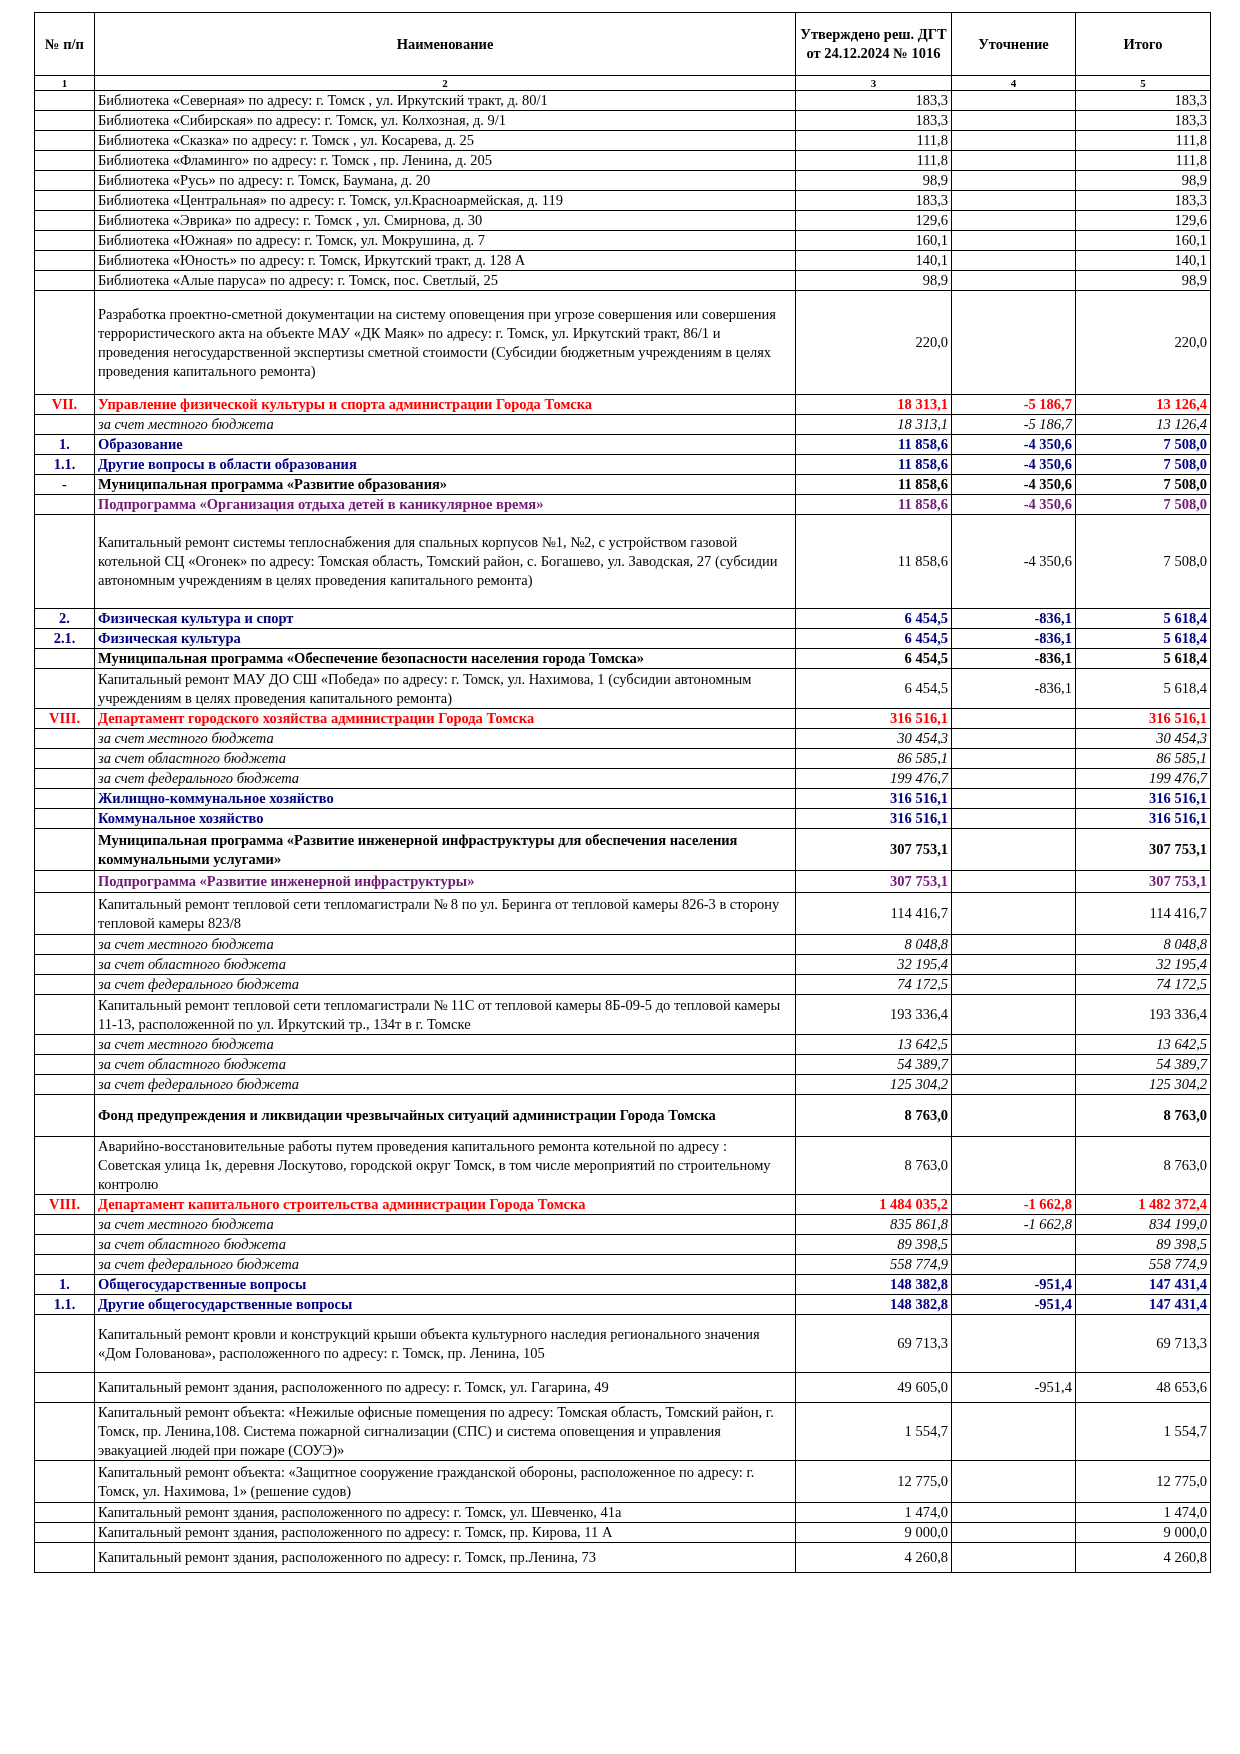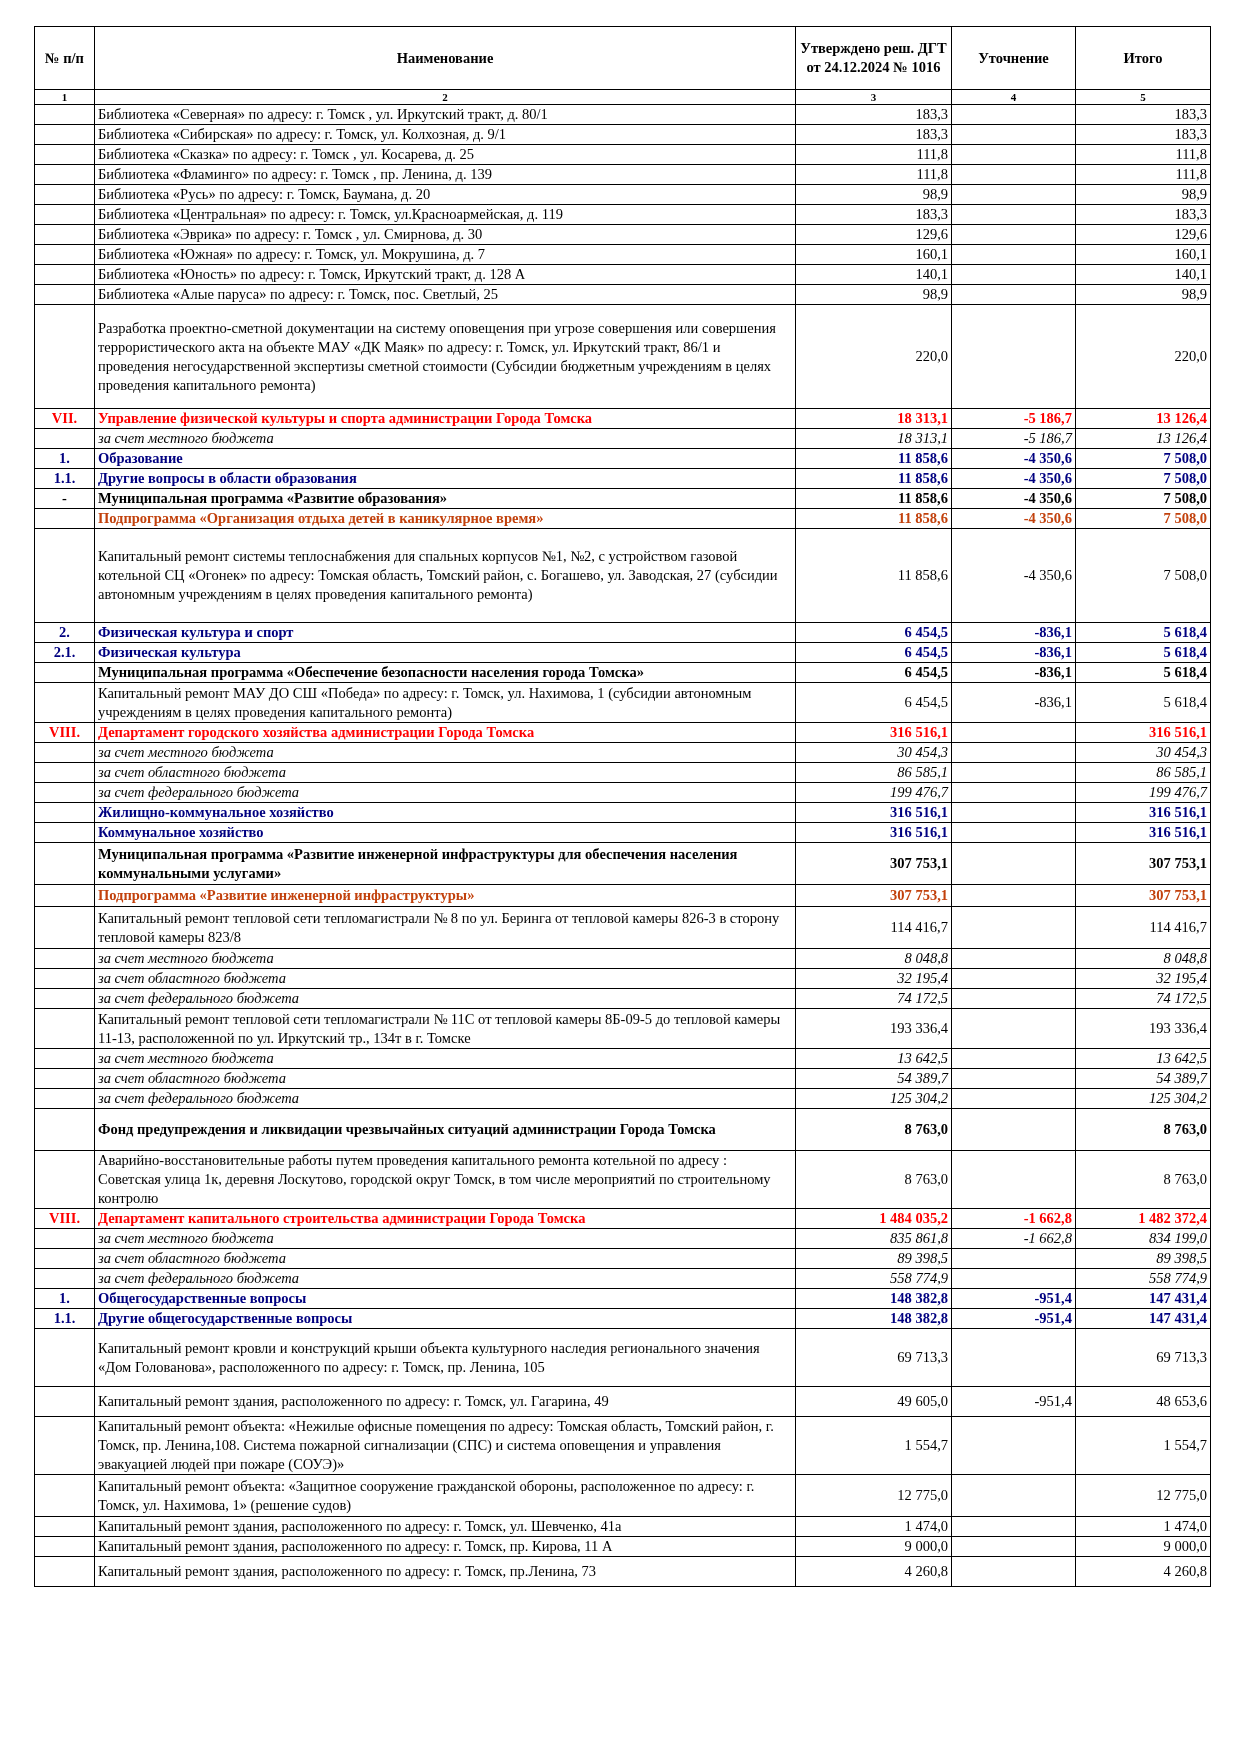--- a/index.html
+++ b/index.html
@@ -4,7 +4,7 @@
 <style>
   html, body { margin: 0; padding: 0; background: #ffffff; }
   body { width: 1240px; height: 1754px; position: relative; font-family: "Liberation Serif", serif; color: #000; }
-  table.budget { position: absolute; left: 34px; top: 26px; width: 1176px; border-collapse: collapse; table-layout: fixed; }
+  table.budget { position: absolute; left: 34px; top: 12px; width: 1176px; border-collapse: collapse; table-layout: fixed; }
   table.budget td, table.budget th { border: 1.5px solid #000; padding: 0 3px; font-size: 14.5px; line-height: 19px; vertical-align: middle; overflow: hidden; }
   col.c1 { width: 60px; } col.c2 { width: 701px; } col.c3 { width: 156px; } col.c4 { width: 124px; } col.c5 { width: 135px; }
   th { font-weight: bold; text-align: center; font-size: 14.5px; }

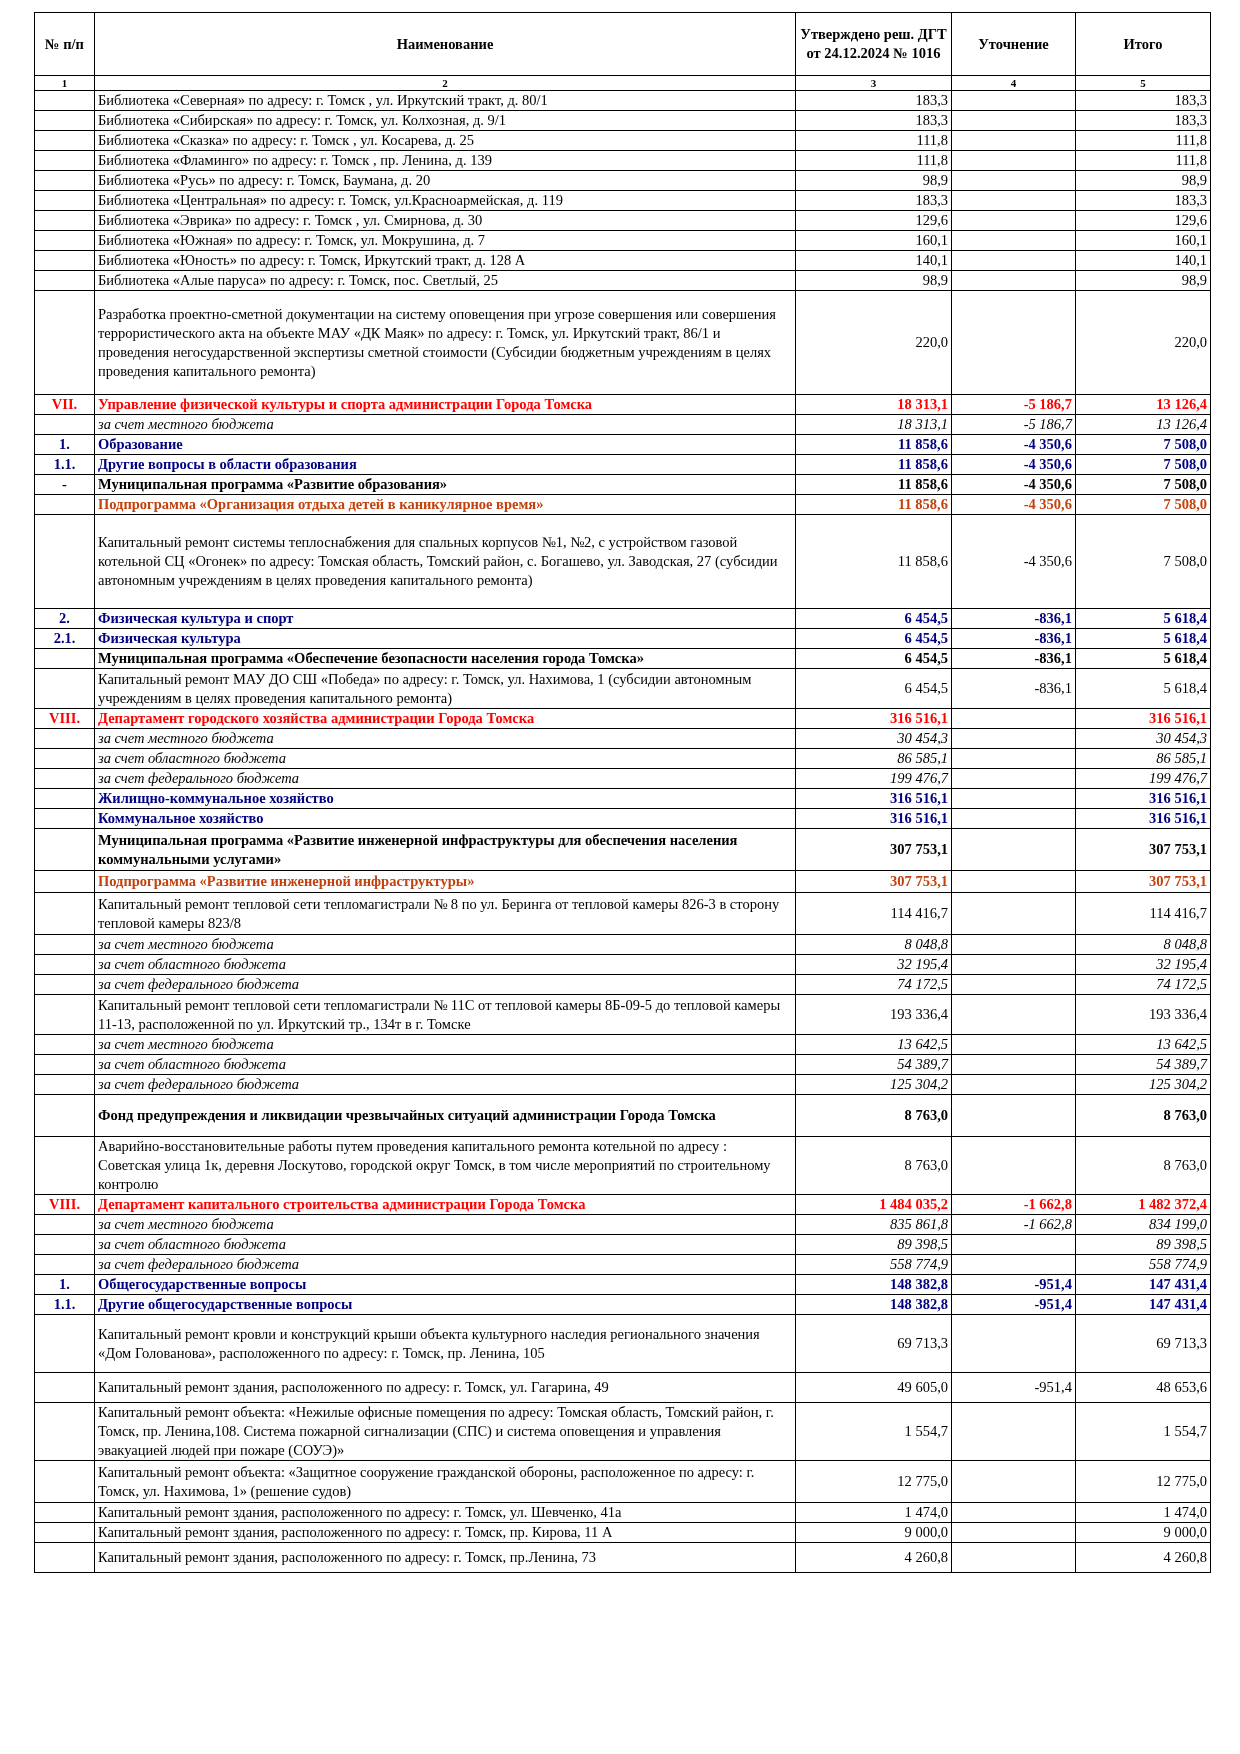--- a/index.html
+++ b/index.html
@@ -72,7 +72,7 @@
       </tr>
       <tr class="plain" style="height: 18px;">
         <td class="num"></td>
-        <td class="name">Библиотека «Фламинго» по адресу: г. Томск , пр. Ленина, д. 139</td>
+        <td class="name">Библиотека «Фламинго» по адресу: г. Томск , пр. Ленина, д. 205</td>
         <td class="v">111,8</td>
         <td class="v"></td>
         <td class="v">111,8</td>

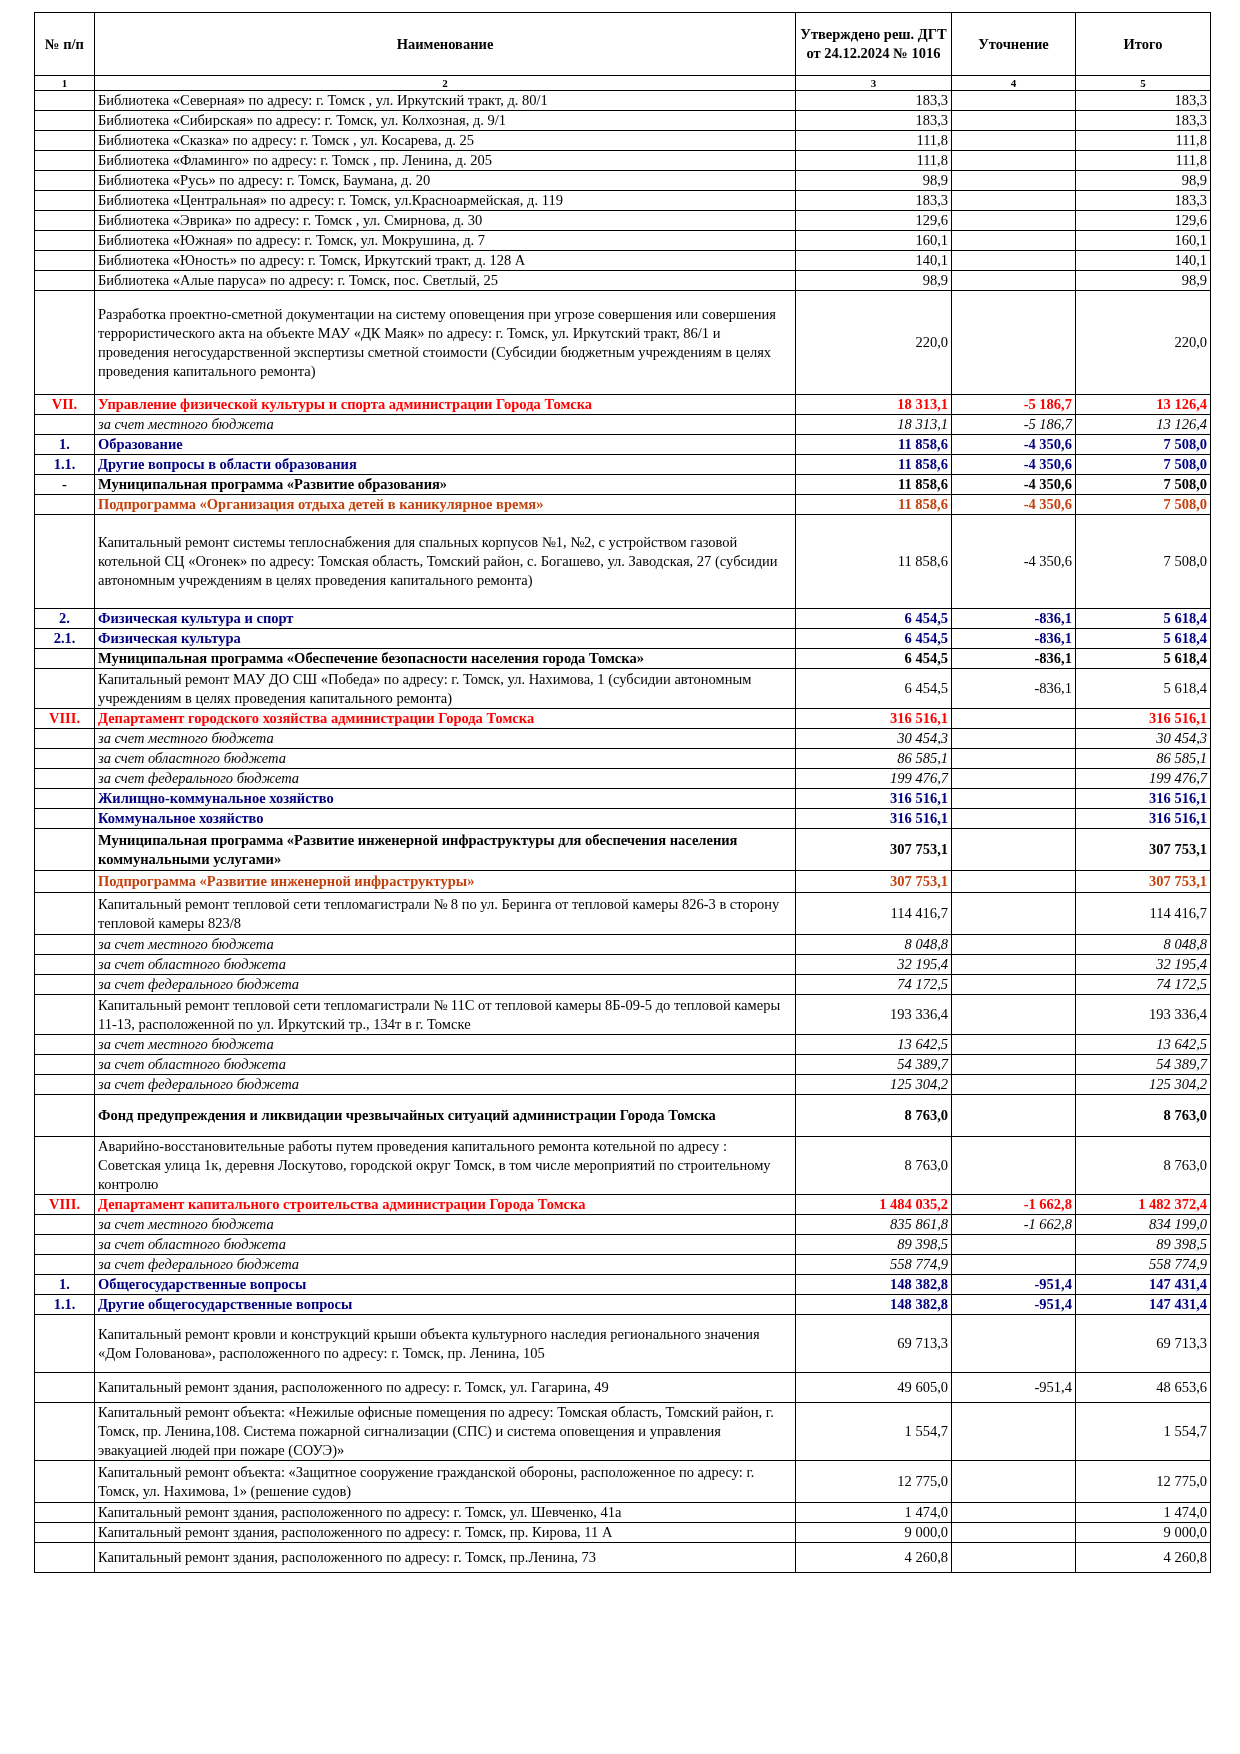--- a/index.html
+++ b/index.html
@@ -15,7 +15,7 @@
   .plain td.name { font-weight: normal; }
   .red td { color: #ff0000; font-weight: bold; }
   .navy td { color: #000080; font-weight: bold; }
-  .blue td { color: #c2410c; font-weight: bold; }
+  .blue td { color: #701a75; font-weight: bold; }
   .bold td { font-weight: bold; }
   .ital td { font-style: italic; }
   td.top { vertical-align: top; }

